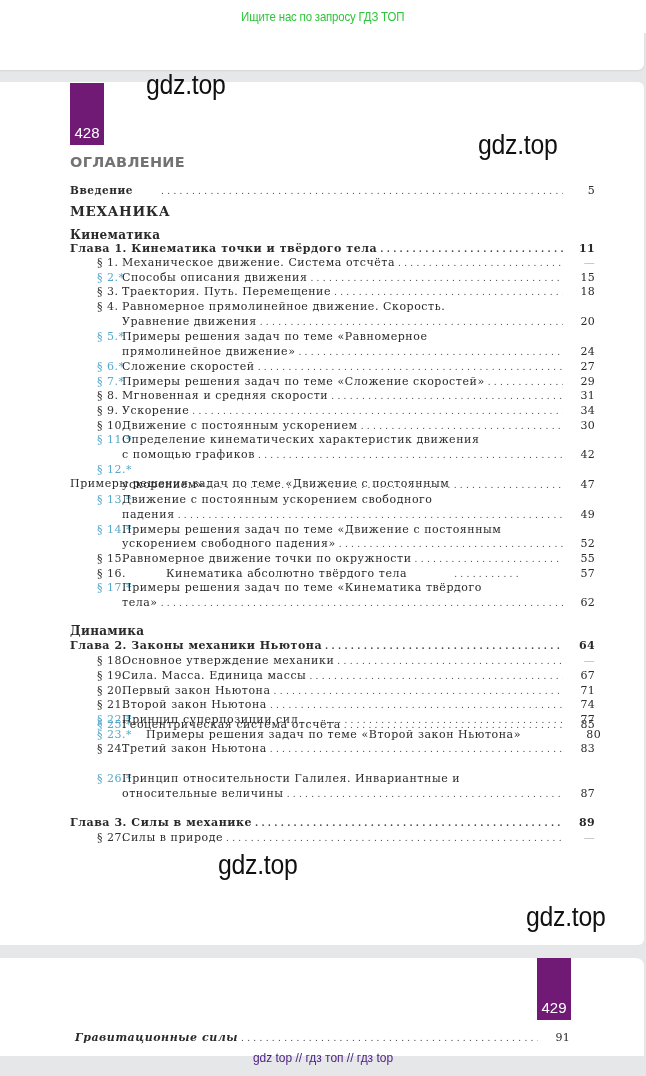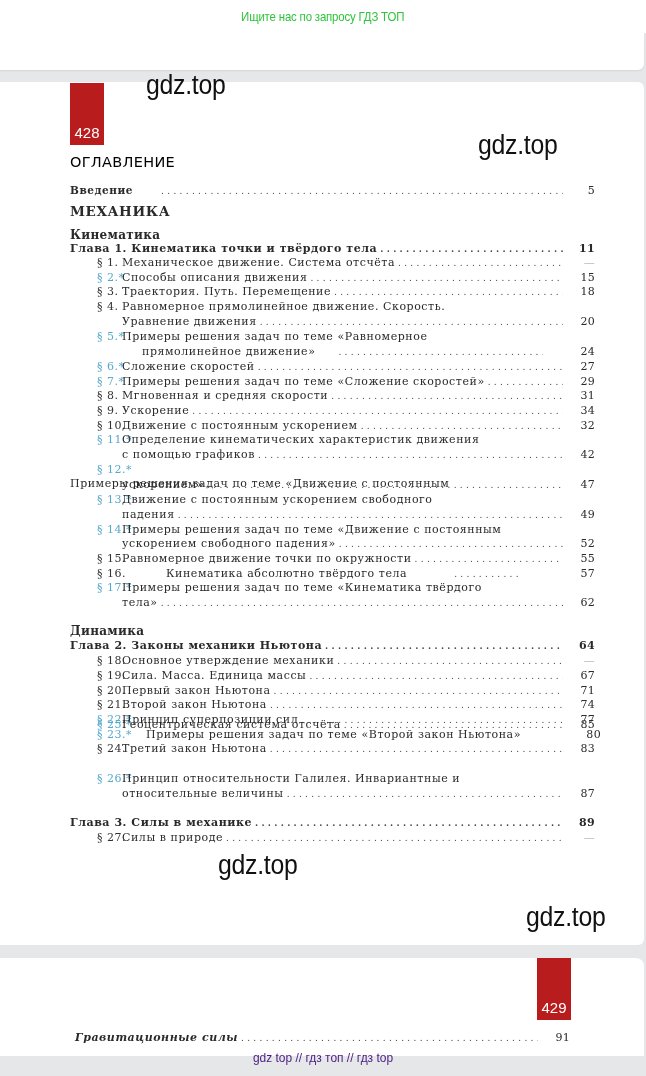--- a/index.html
+++ b/index.html
@@ -38,7 +38,7 @@
     border-top-right-radius: 8px;
   }
   .page-tab {
-    position: absolute; width: 34px; background: #b91c1c;
+    position: absolute; width: 34px; background: #701a75;
     color: #ffffff;
     font-family: "Liberation Sans", sans-serif; font-size: 15px;
     display: flex; align-items: flex-end; justify-content: center;

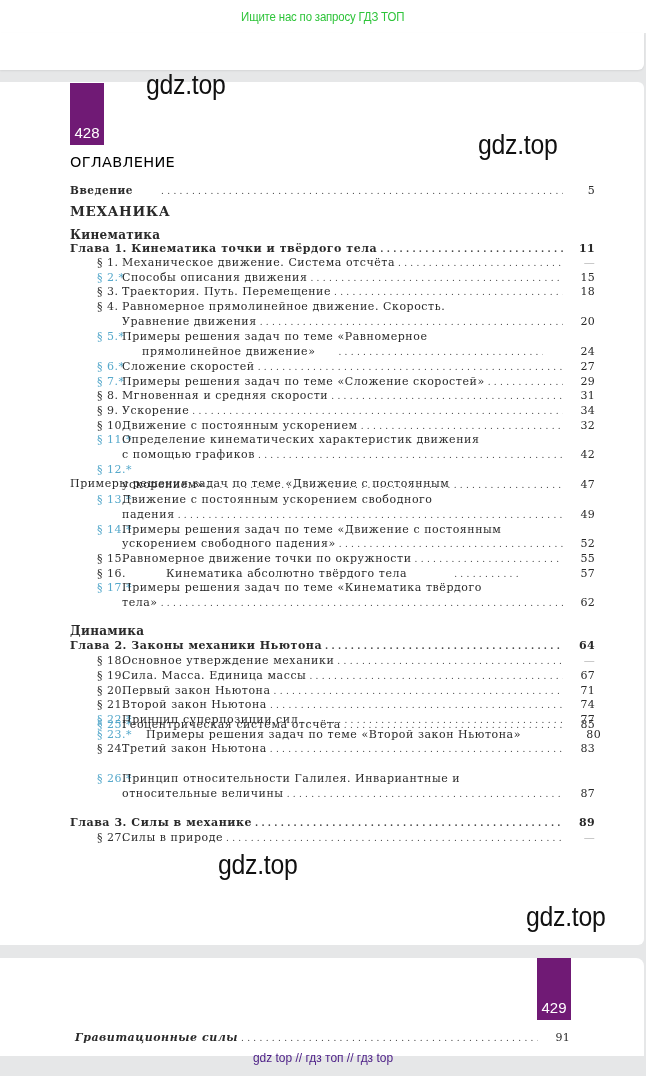--- a/index.html
+++ b/index.html
@@ -57,8 +57,8 @@
 
   .toc-title {
     position: absolute; left: 70px; top: 72px;
-    font-family: "DejaVu Sans", sans-serif; font-weight: normal;
-    font-size: 14.5px; color: #000000; letter-spacing: 0.3px;
+    font-family: "DejaVu Sans", sans-serif; font-weight: bold;
+    font-size: 14.5px; color: #737373; letter-spacing: 0.3px;
   }
 
   .toc { position: absolute; left: 70px; top: 0; width: 525px; font-size: 11px; color: #2a2a2a; }

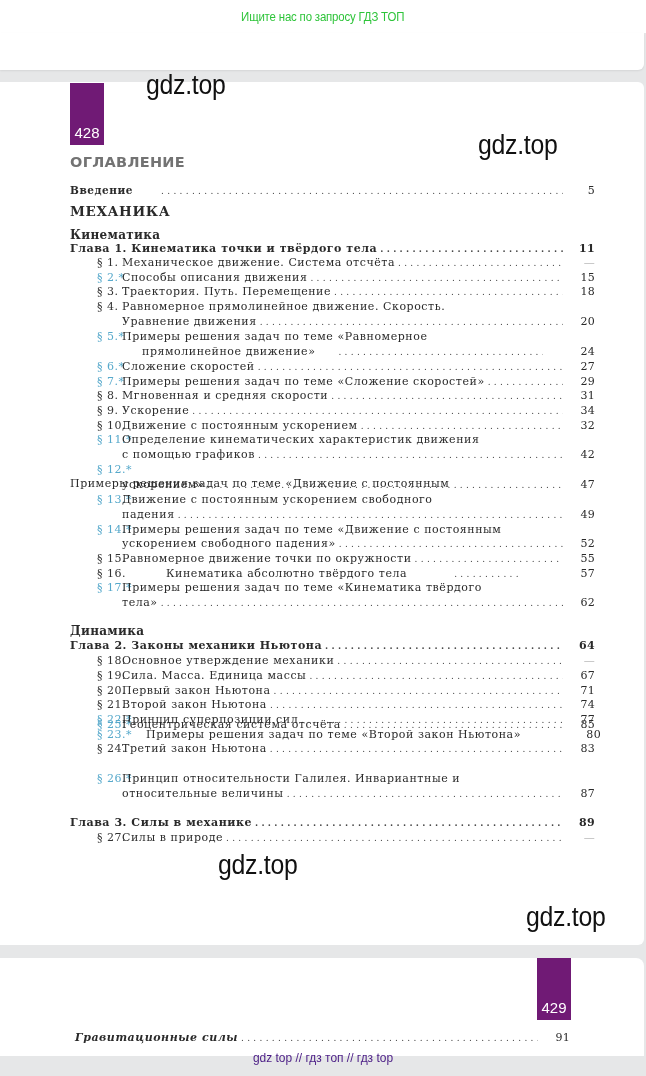--- a/index.html
+++ b/index.html
@@ -164,7 +164,7 @@
         <span class="num star">§ 5.*</span>
         <span class="txt">Примеры решения задач по теме «Равномерное</span>
       </div>
-      <div class="row cont" style="top:263px;gap:20px;">
+      <div class="row cont" style="top:263px;">
         <span class="num"></span>
         <span class="txt">прямолинейное движение»</span>
         <span class="dots"></span>

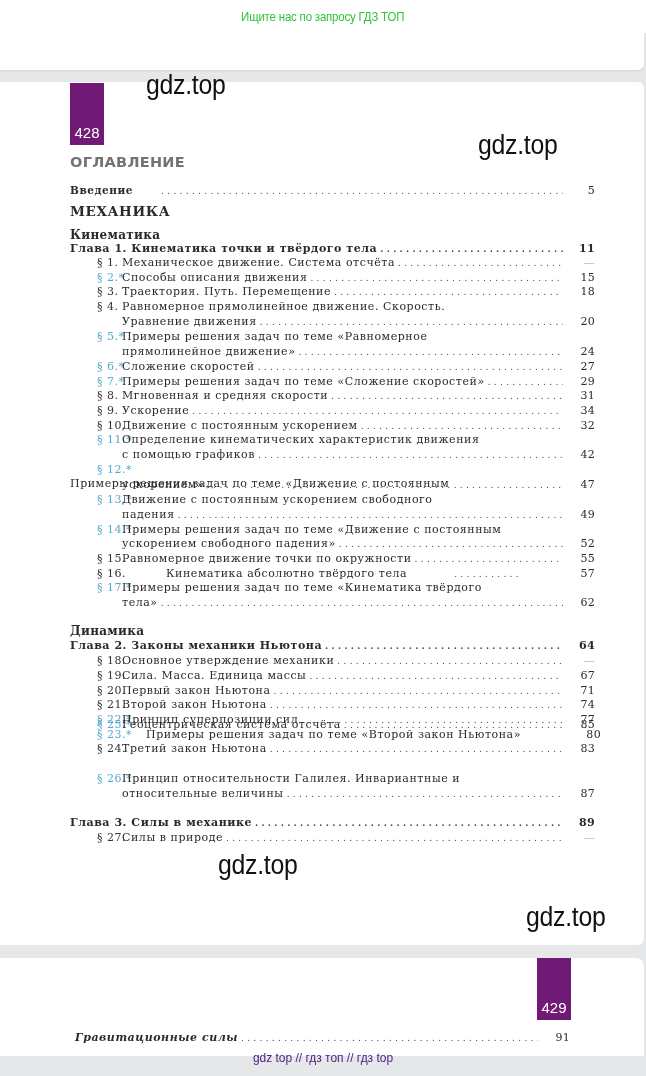--- a/index.html
+++ b/index.html
@@ -198,7 +198,7 @@
         <span class="num">§ 10.</span>
         <span class="txt">Движение с постоянным ускорением</span>
         <span class="dots"></span>
-        <span class="pg">32</span>
+        <span class="pg">30</span>
       </div>
       <div class="row" style="top:351px;">
         <span class="num star">§ 11.*</span>

